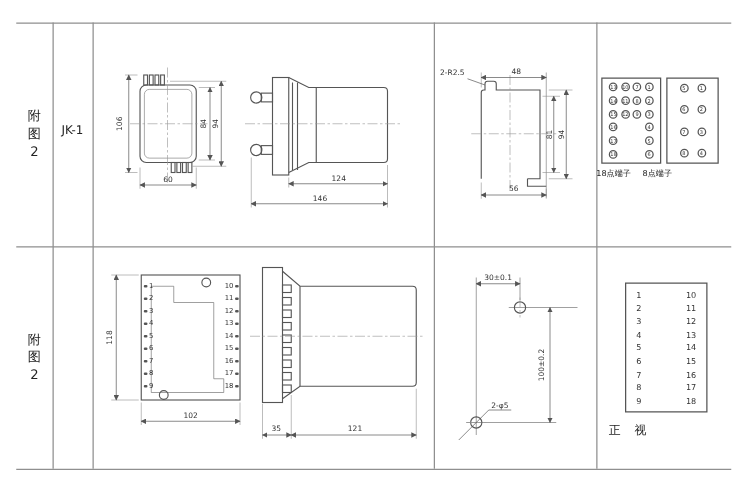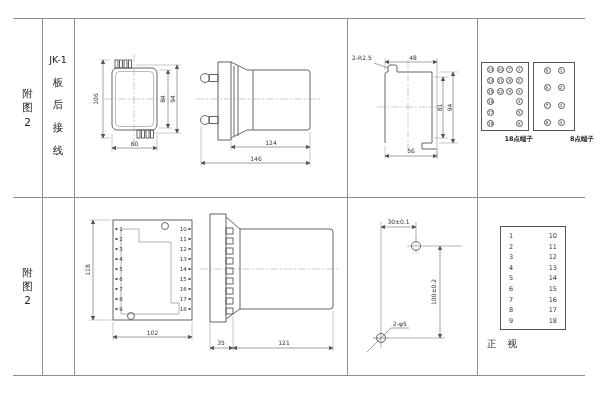--- a/index.html
+++ b/index.html
@@ -66,7 +66,6 @@
   </div>
   <div class="cell" style="left:42px;top:18px;width:32px;height:179px">
     <div class="model">JK-1</div>
-    <div class="vtext lh-wide">板后接线</div>
   </div>
 
   <svg class="draw" style="left:80px;top:50px" width="112" height="115" viewBox="0 0 112 115">

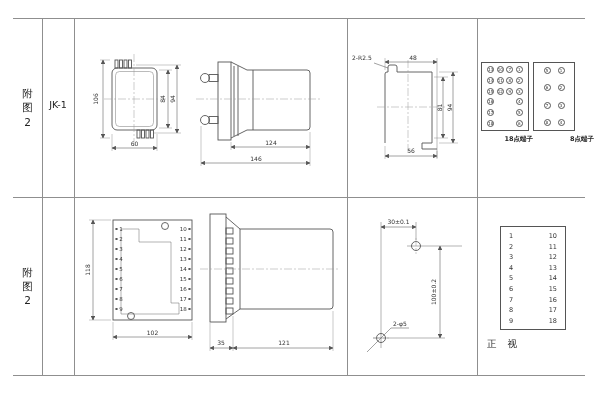--- a/index.html
+++ b/index.html
@@ -26,7 +26,7 @@
   .tb8{grid-template-columns:repeat(2,1fr);padding:4px 6px;align-content:space-between;justify-items:center;}
   .pin{width:7px;height:7px;border:.6px solid #555;border-radius:50%;box-sizing:border-box;
        display:flex;align-items:center;justify-content:center;font-size:4px;color:#333;margin:0 auto;}
-  .blabel{position:absolute;font-size:6.5px;text-align:right;color:#222;white-space:nowrap;font-weight:bold;}
+  .blabel{position:absolute;font-size:6.5px;text-align:left;color:#222;white-space:nowrap;}
   .viewlabel{position:absolute;font-size:9.5px;text-align:center;color:#222;letter-spacing:4px;white-space:nowrap;}
   
   .tcol{position:absolute;display:flex;flex-direction:column;}

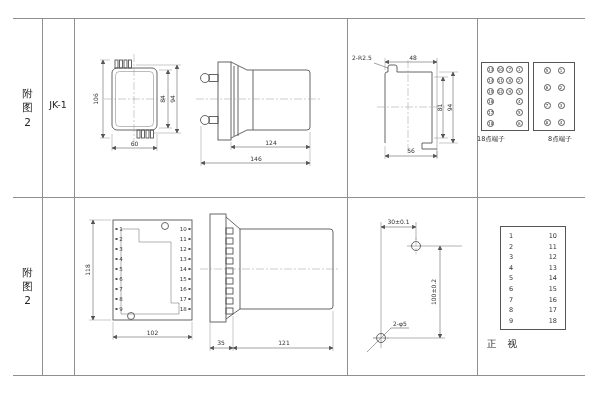--- a/index.html
+++ b/index.html
@@ -205,7 +205,7 @@
       <span class="pin">4</span>
     </div>
   <div class="blabel" style="left:477px;top:135px;width:56px">18点端子</div>
-  <div class="blabel" style="left:548px;top:135px;width:46px">8点端子</div>
+  <div class="blabel" style="left:514px;top:135px;width:46px">8点端子</div>
 
   <div class="cell" style="left:13px;top:197px;width:29px;height:178px">
     <div class="vtext lh-tight">附图2</div>

